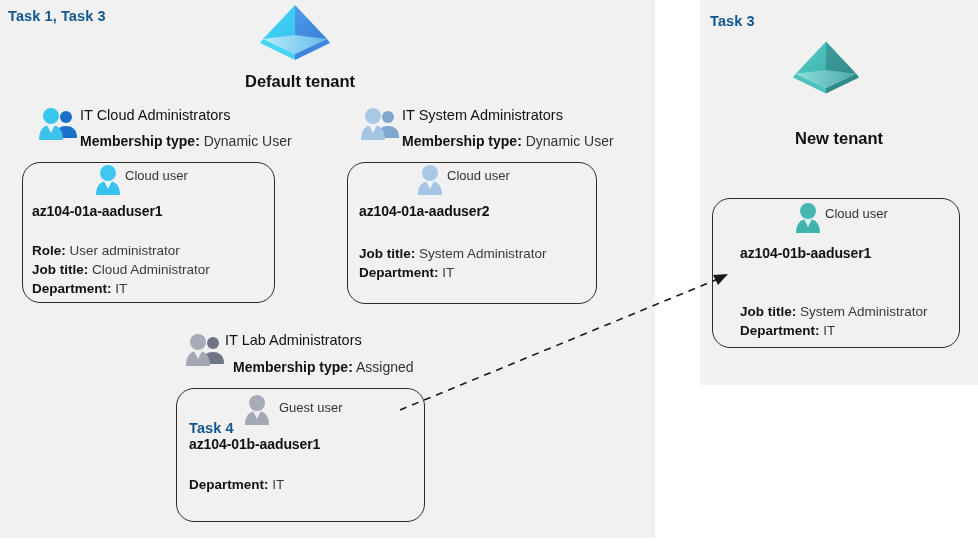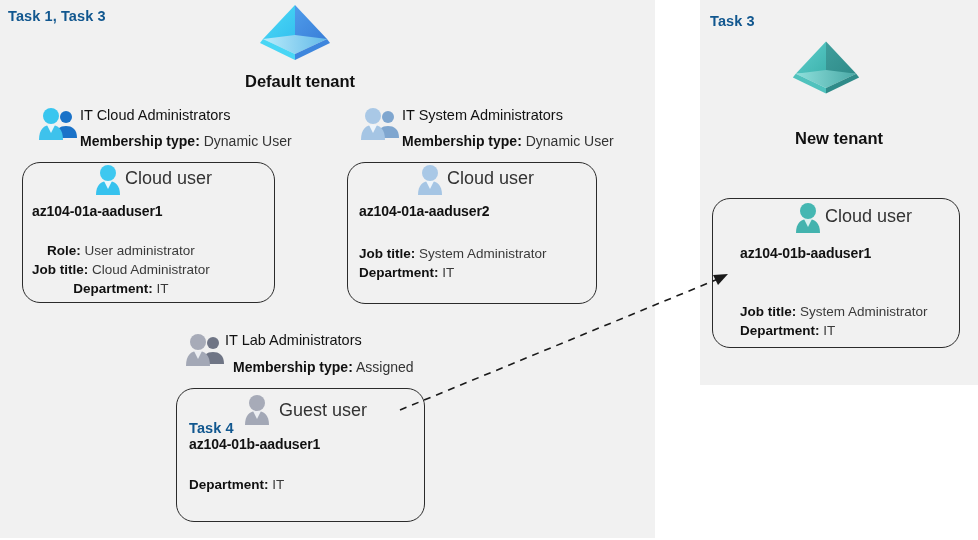--- a/index.html
+++ b/index.html
@@ -63,7 +63,7 @@
 
   .card-role {
     position: absolute;
-    font-size: 18px;
+    font-size: 13px;
     color: #333;
     white-space: nowrap;
   }

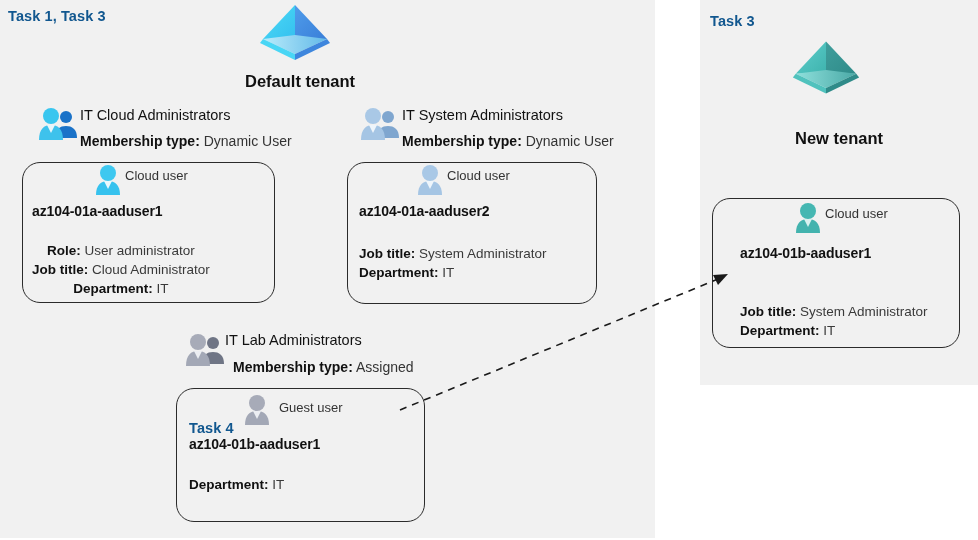--- a/index.html
+++ b/index.html
@@ -152,7 +152,7 @@
 </span>
 <div class="card-role" style="left:125px; top:168px;">Cloud user</div>
 <div class="card-name" style="left:32px; top:203px;">az104-01a-aaduser1</div>
-<div class="attr" style="left:32px; top:241px;text-align:center;">
+<div class="attr" style="left:32px; top:241px;">
   <div>
     <b>Role:</b>
     <span>User administrator</span>

